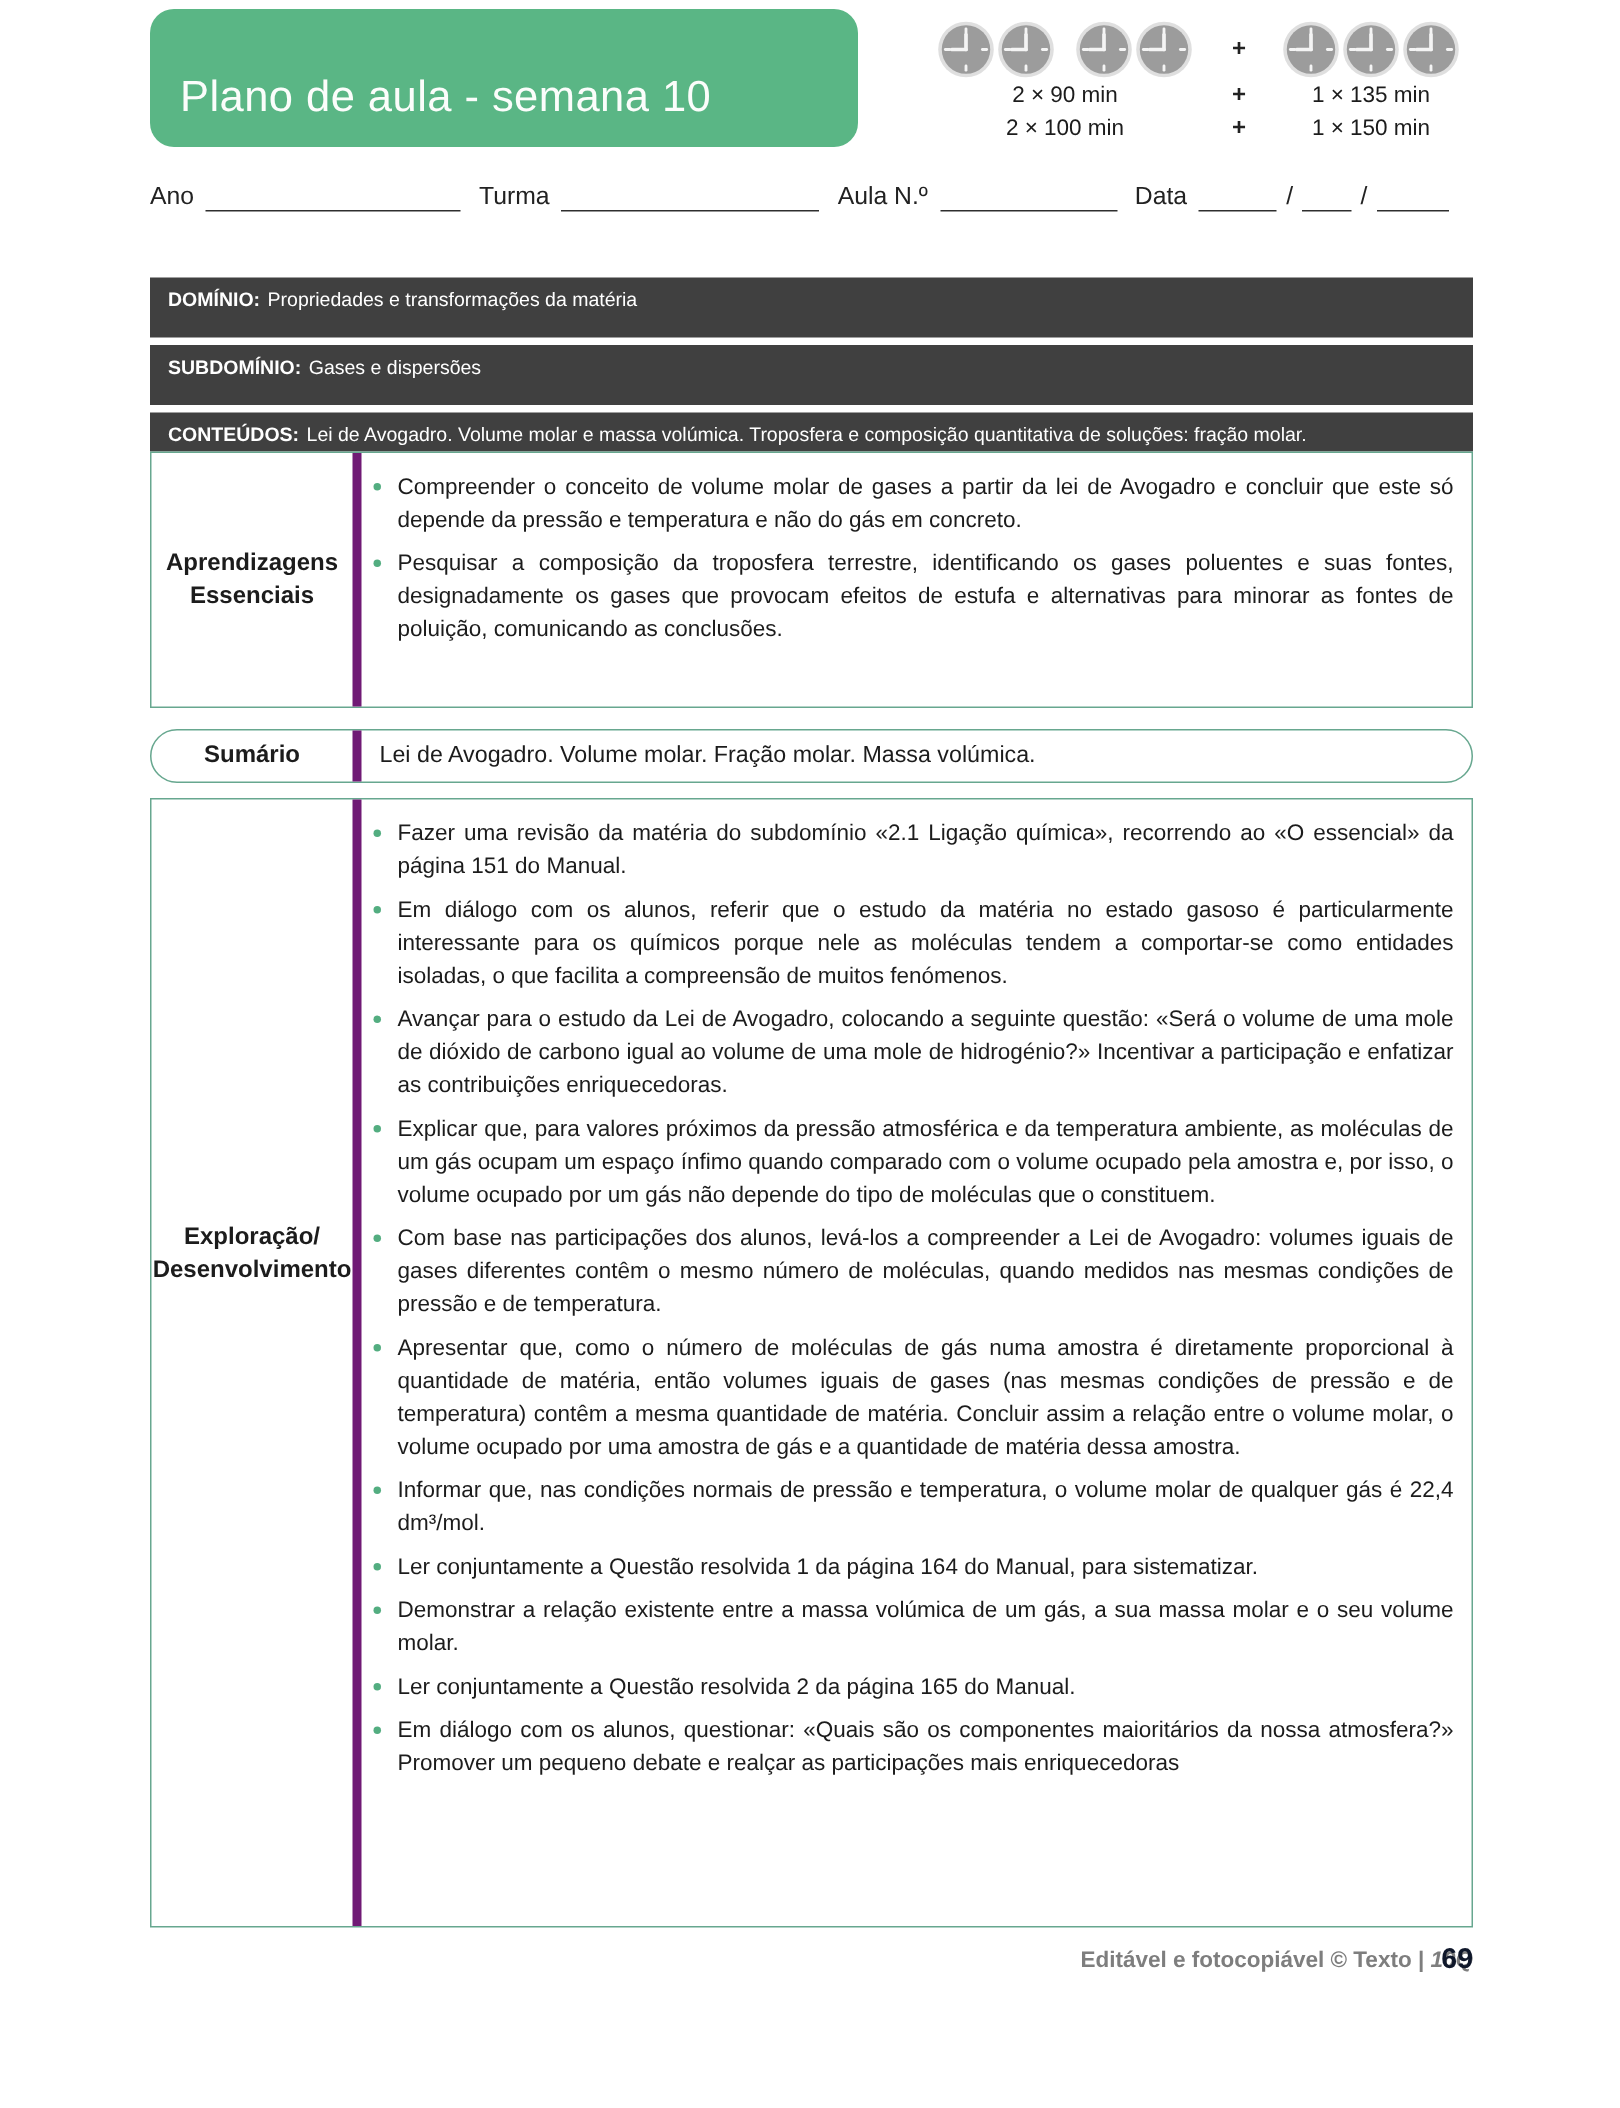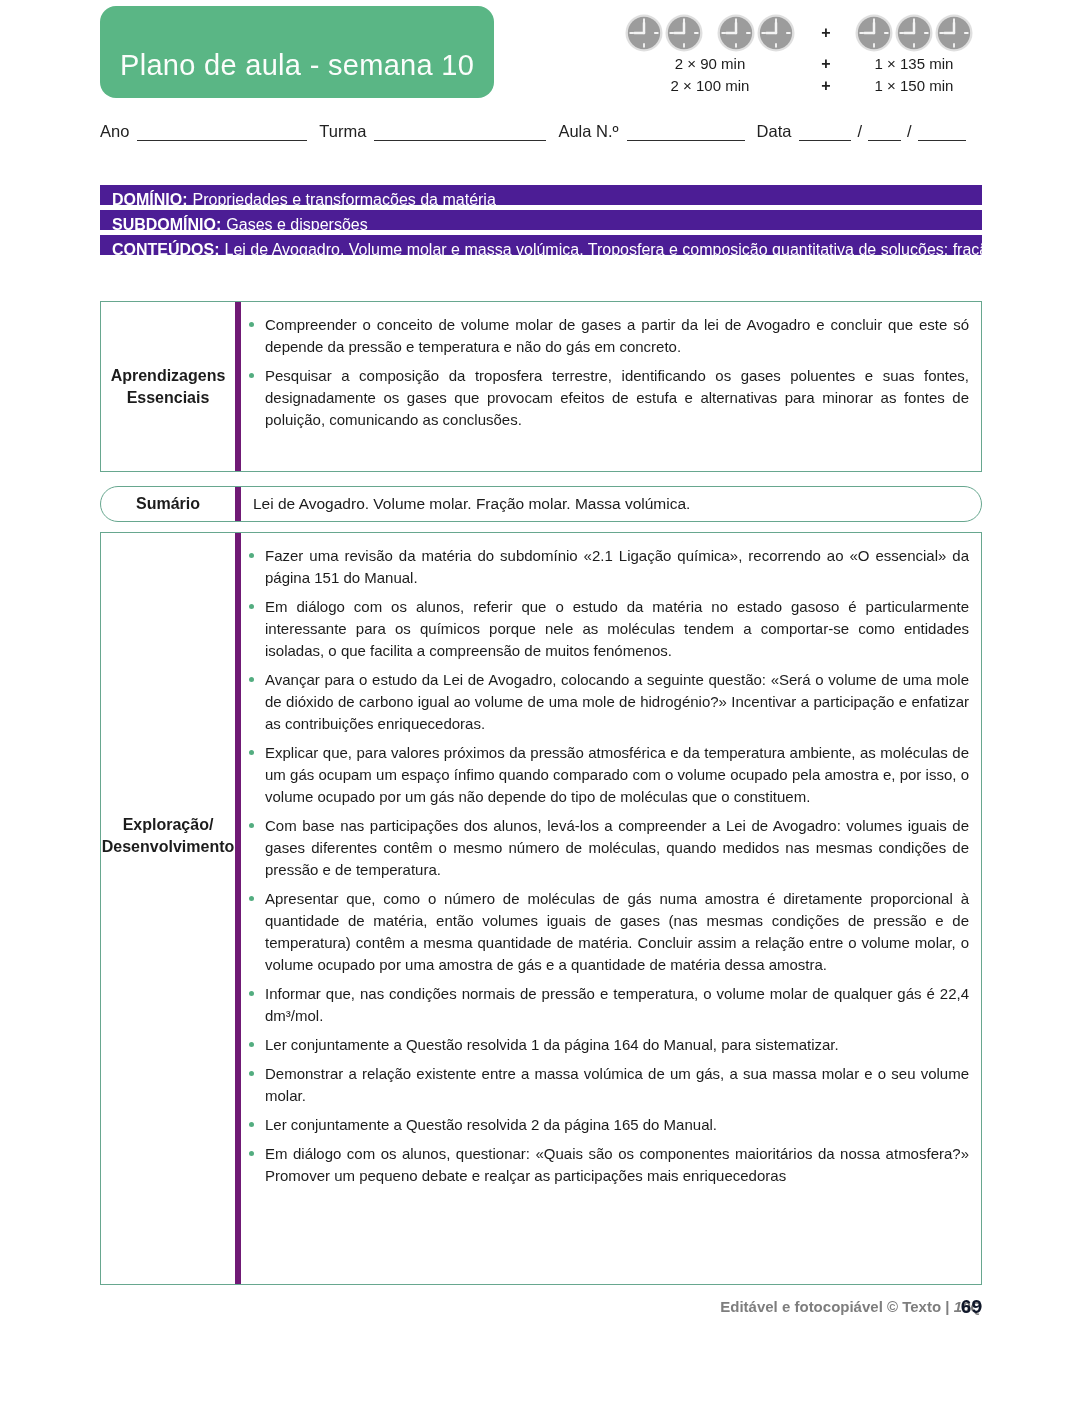--- a/index.html
+++ b/index.html
@@ -7,7 +7,7 @@
   .page{position:relative;width:1080px;height:1405px;background:#fff;overflow:hidden;}
 
   
-  .banner{position:absolute;left:100px;top:6px;width:394px;height:92px;background:#5ab685;border-radius:16px;}
+  .banner{position:absolute;left:100px;top:6px;width:472px;height:92px;background:#5ab685;border-radius:16px;}
   .banner-text{position:absolute;left:20px;bottom:16px;font-size:29px;font-weight:400;color:#fbfdfb;letter-spacing:.3px;}
 
   

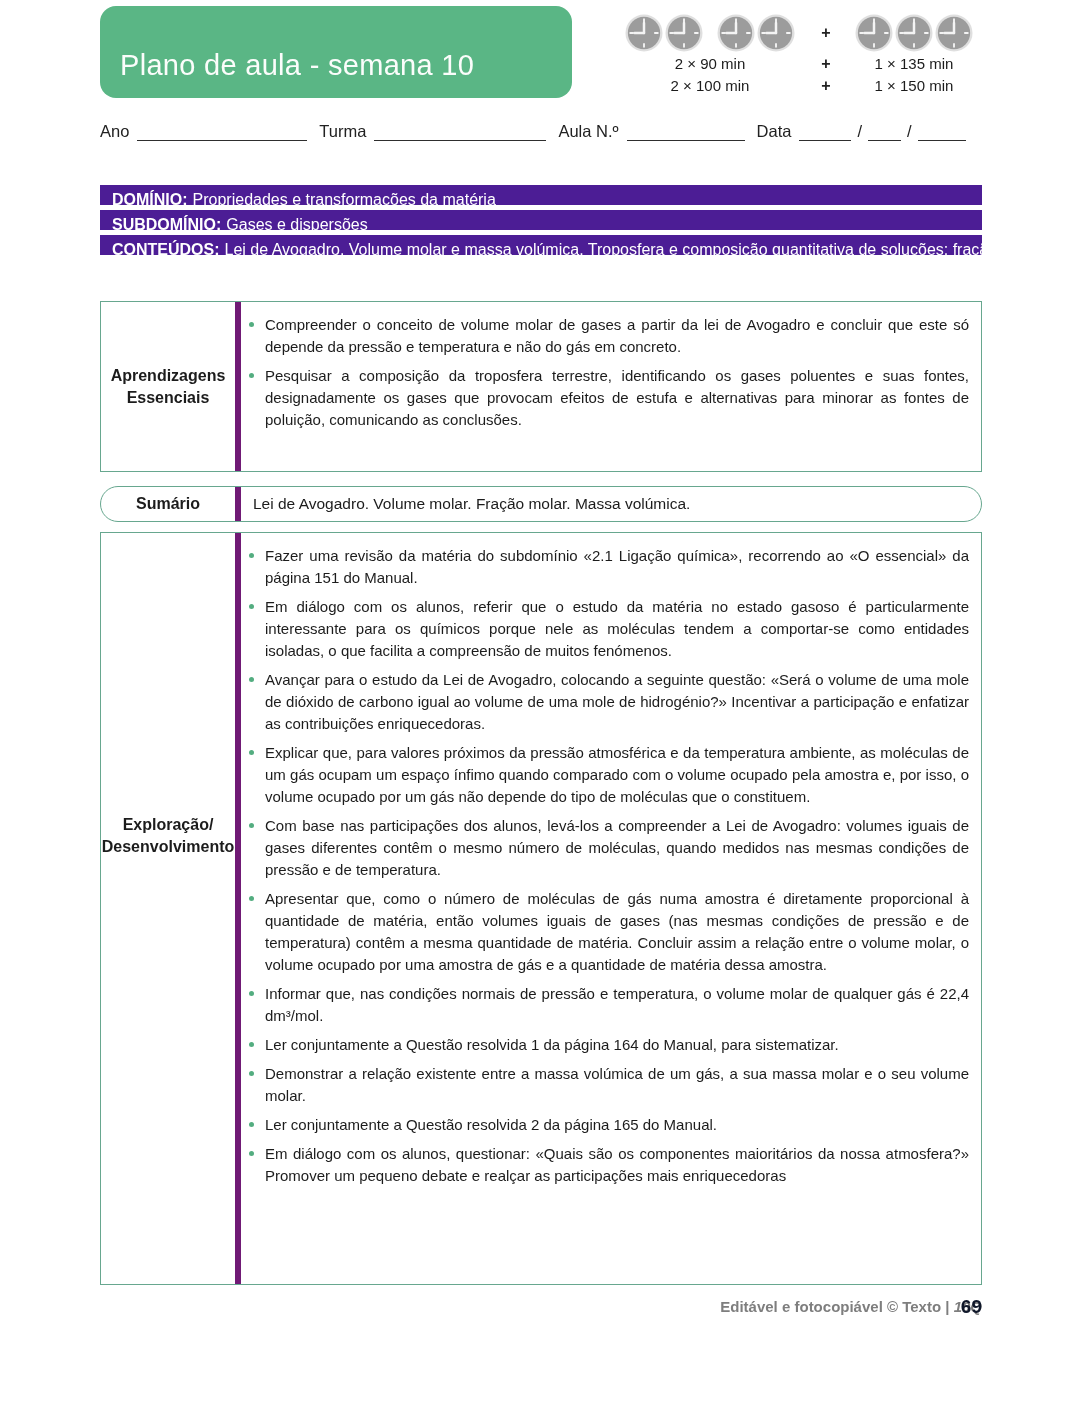--- a/index.html
+++ b/index.html
@@ -29,7 +29,7 @@
 
   
   .bars{position:absolute;left:100px;top:185px;width:882px;}
-  .bar{height:20px;margin-bottom:5px;background:#4c1d95;color:#fff;font-size:16px;line-height:30px;padding:0 12px;box-sizing:border-box;white-space:nowrap;overflow:hidden;}
+  .bar{height:40px;margin-bottom:5px;background:#404040;color:#fff;font-size:13px;line-height:30px;padding:0 12px;box-sizing:border-box;white-space:nowrap;overflow:hidden;}
   .bar b{font-weight:700;margin-right:5px;}
 
   

